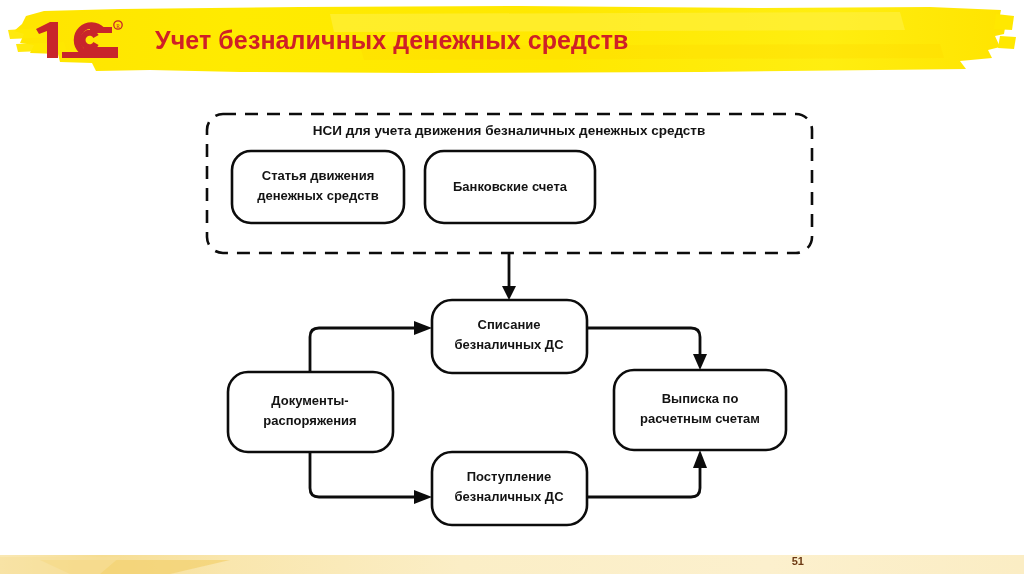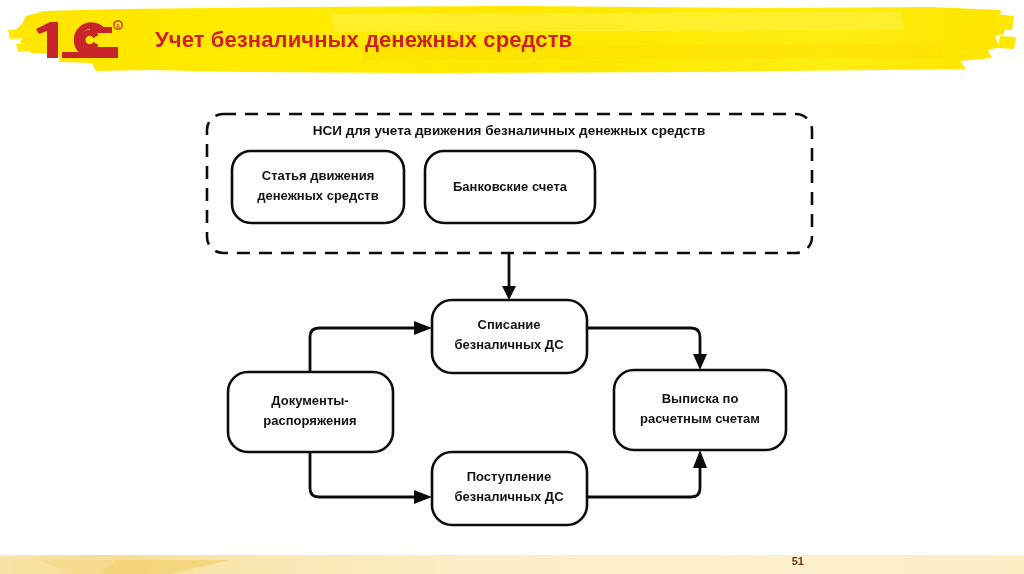--- a/index.html
+++ b/index.html
@@ -53,7 +53,7 @@
     top: 21px;
     height: 38px;
     line-height: 38px;
-    font-size: 22px;
+    font-size: 25px;
     font-weight: bold;
     color: #cf2027;
     letter-spacing: 0.1px;

